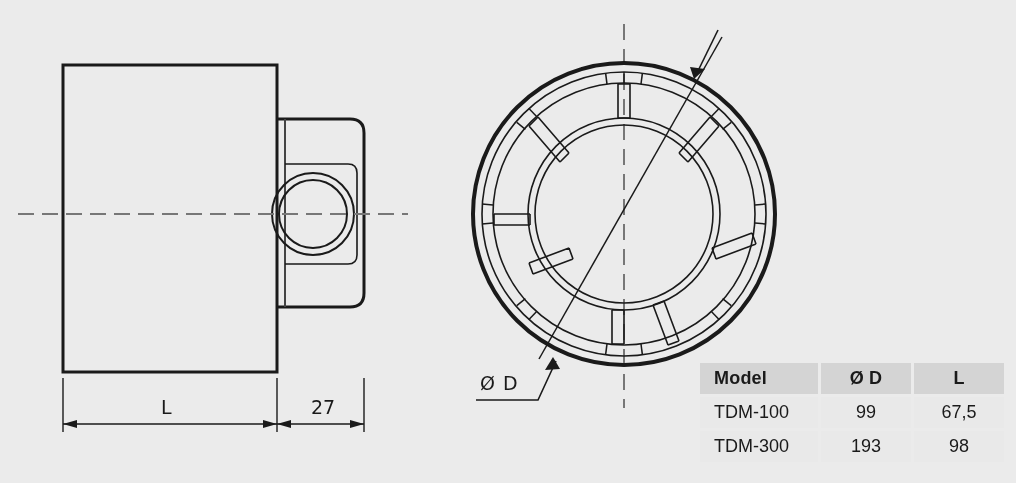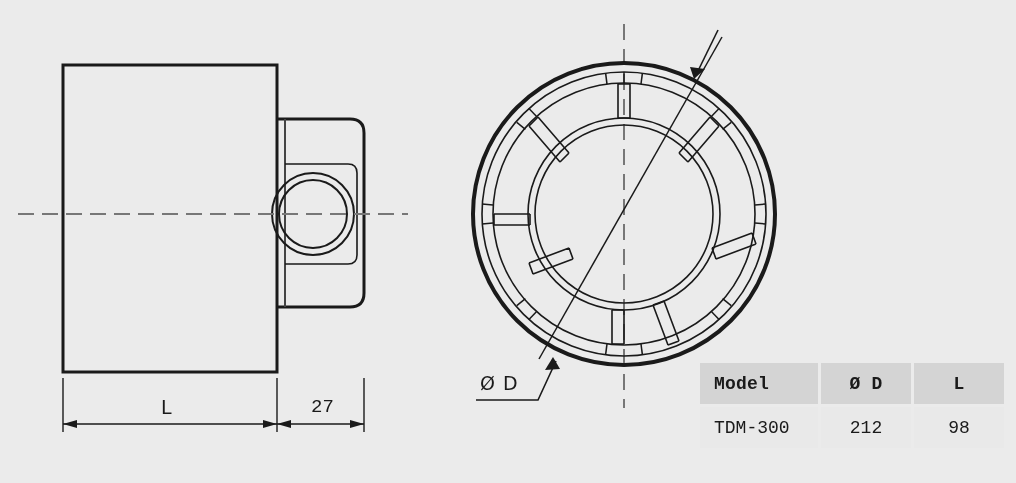--- a/index.html
+++ b/index.html
@@ -34,11 +34,11 @@
   }
   .spec-table th,
   .spec-table td {
-    height: 41px;
+    height: 31px;
     padding: 0;
     text-align: center;
     vertical-align: middle;
-    font-family: Liberation Mono, monospace;
+    font-family: Liberation Sans, sans-serif;
     color: #1a1a1a;
   }
   .spec-table th {

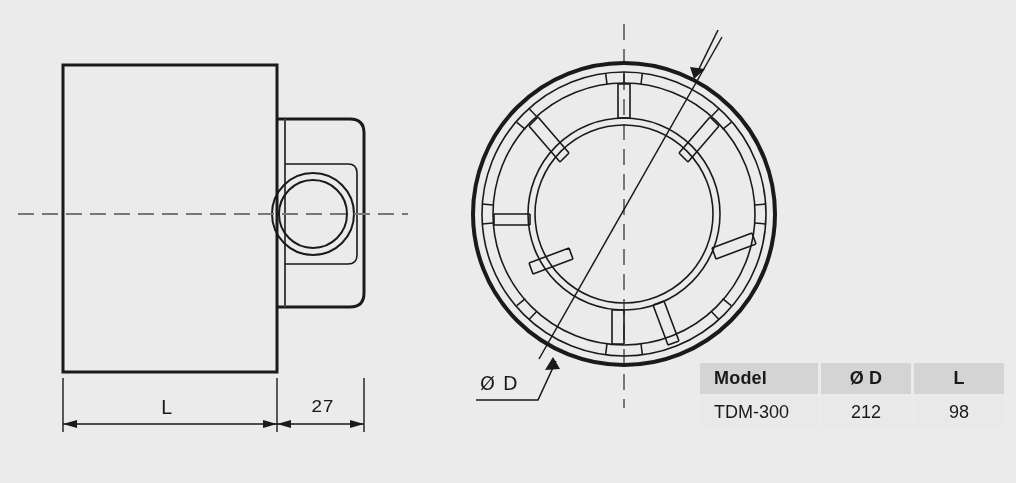--- a/index.html
+++ b/index.html
@@ -67,7 +67,7 @@
     white-space: nowrap;
   }
   .label-L  { left: 161px; top: 396px; }
-  .label-27 { left: 311px; top: 396px; font-family: Liberation Mono, monospace; }
+  .label-27 { left: 311px; top: 396px; }
   .label-OD { left: 480px; top: 372px; font-size: 19px; letter-spacing: 1px; }
 </style>
 </head>

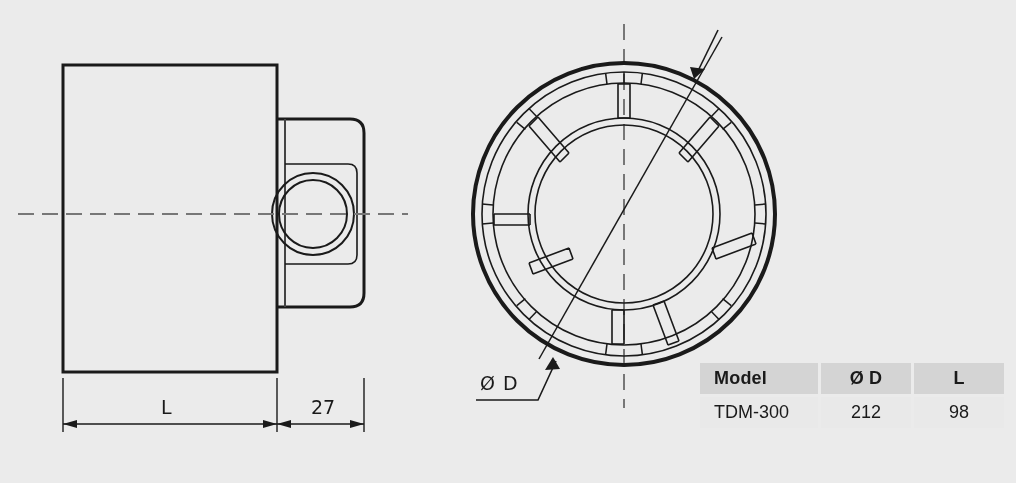--- a/index.html
+++ b/index.html
@@ -195,6 +195,11 @@
   </thead>
   <tbody>
     <tr>
+      <td class="cell-model">TDM-100</td>
+      <td>99</td>
+      <td>67,5</td>
+    </tr>
+    <tr>
       <td class="cell-model">TDM-300</td>
       <td>212</td>
       <td>98</td>

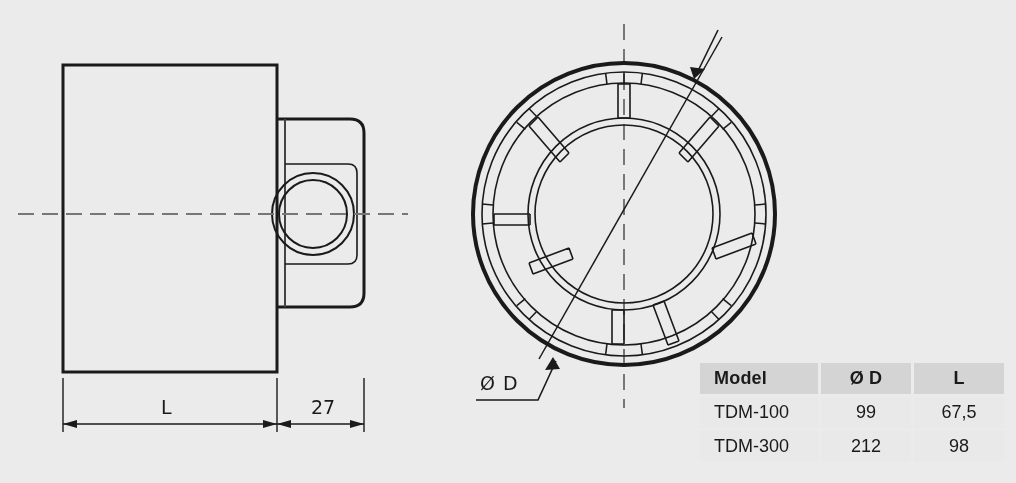--- a/index.html
+++ b/index.html
@@ -201,7 +201,7 @@
     </tr>
     <tr>
       <td class="cell-model">TDM-300</td>
-      <td>212</td>
+      <td>193</td>
       <td>98</td>
     </tr>
   </tbody>

